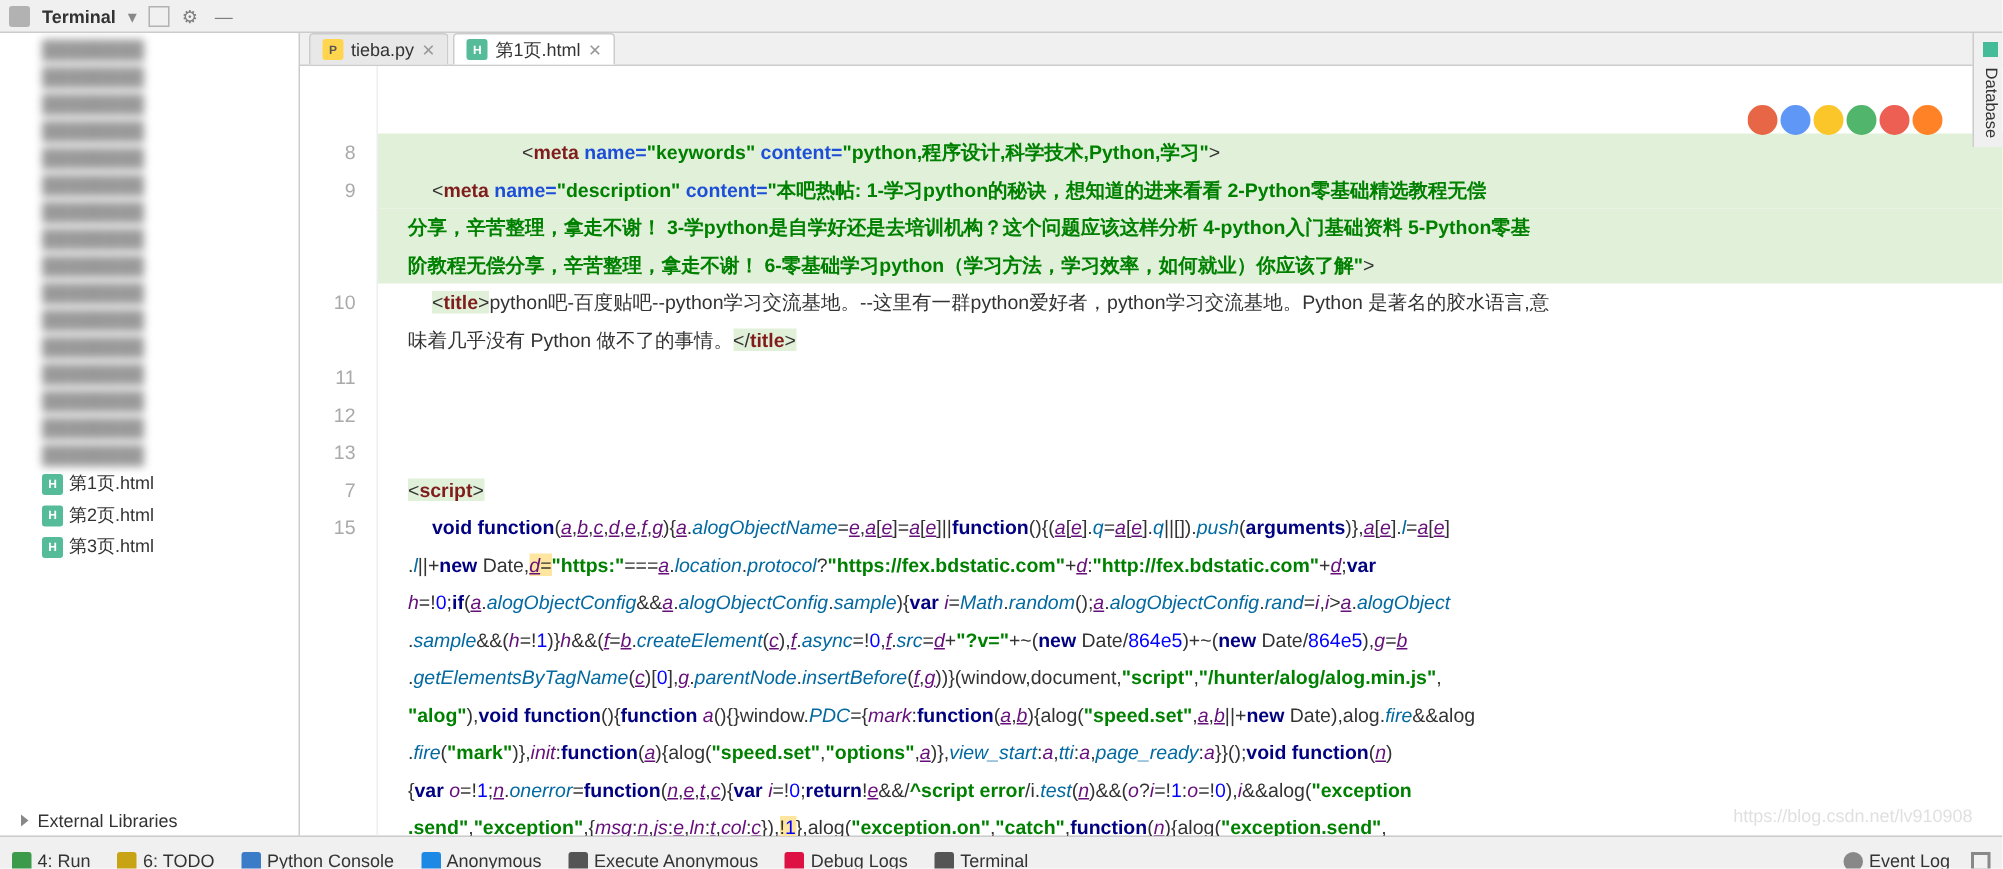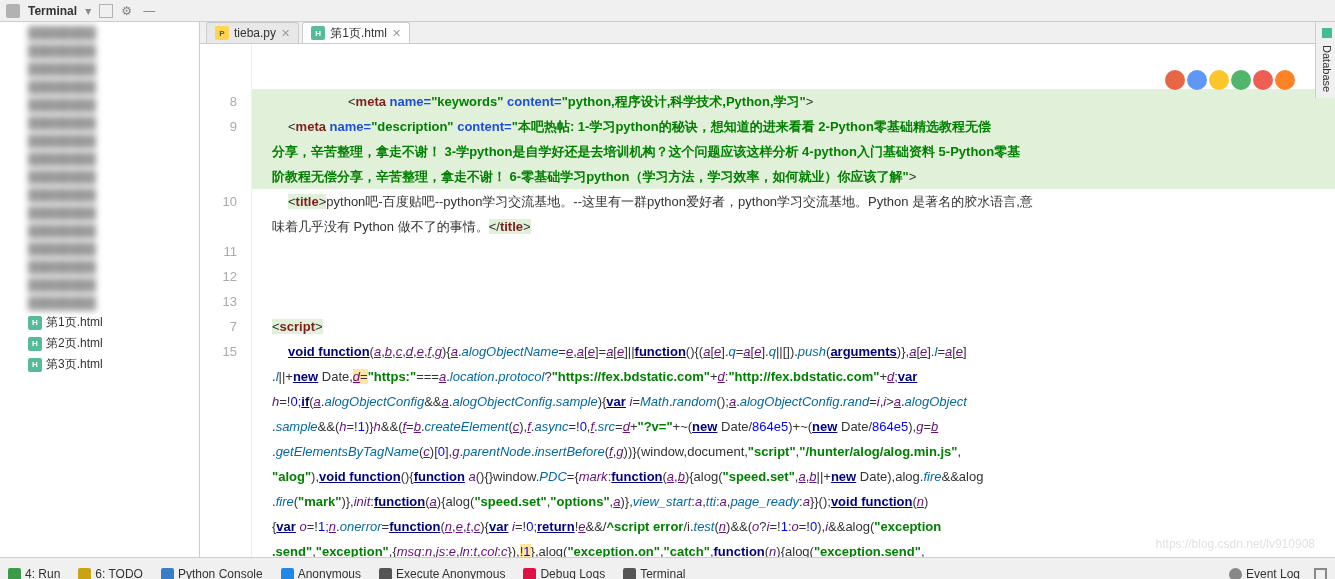--- a/index.html
+++ b/index.html
@@ -28,7 +28,7 @@
 .code { flex:1; padding:45px 0 0 0; font-family:"Consolas","Courier New",monospace; font-size:13px; line-height:25px; white-space:pre-wrap; word-break:break-all; }
 .hl { background:#e1f0d8; }
 .tag { color:#7f1d1d; font-weight:bold; }
-.kw { color:#000080; font-weight:bold;text-decoration:underline; }
+.kw { color:#000080; font-weight:bold; }
 .attr { color:#1d4ed8; font-weight:bold; }
 .val { color:#008000; font-weight:bold; }
 .gr { color:#008000; font-weight:bold; }

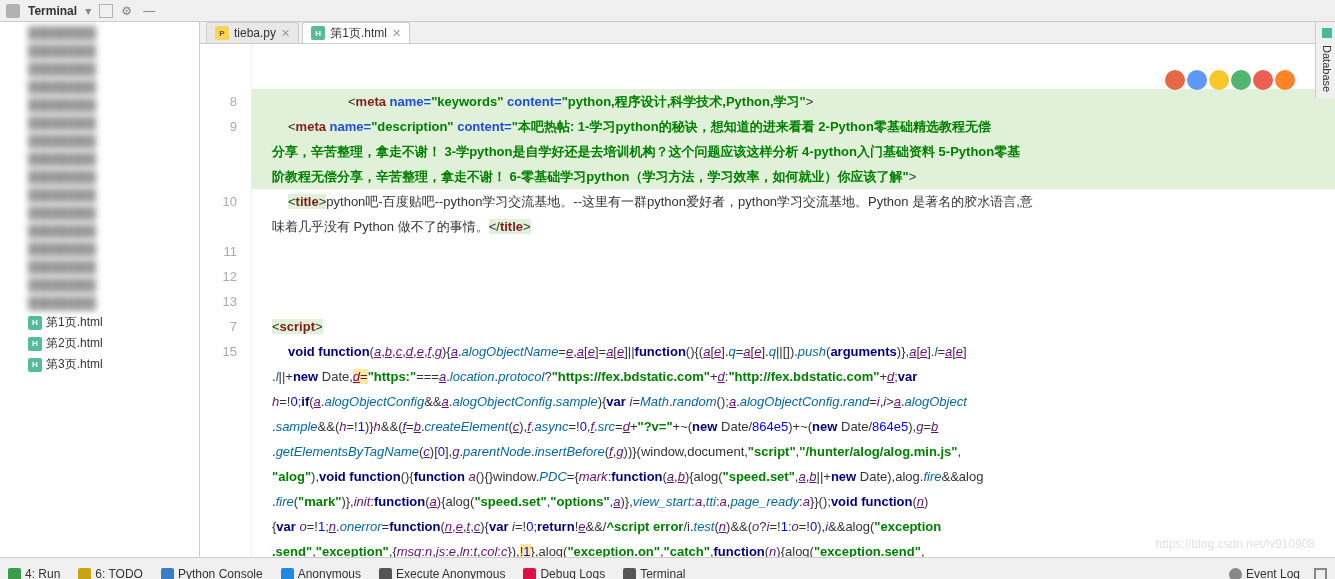--- a/index.html
+++ b/index.html
@@ -95,6 +95,10 @@
           <span>第3页.html</span>
         </div>
       </div>
+    <div class="ext-lib">
+      <span class="tri"></span>
+      <span>External Libraries</span>
+    </div>
   </div>
 
   <div class="editor-area">

